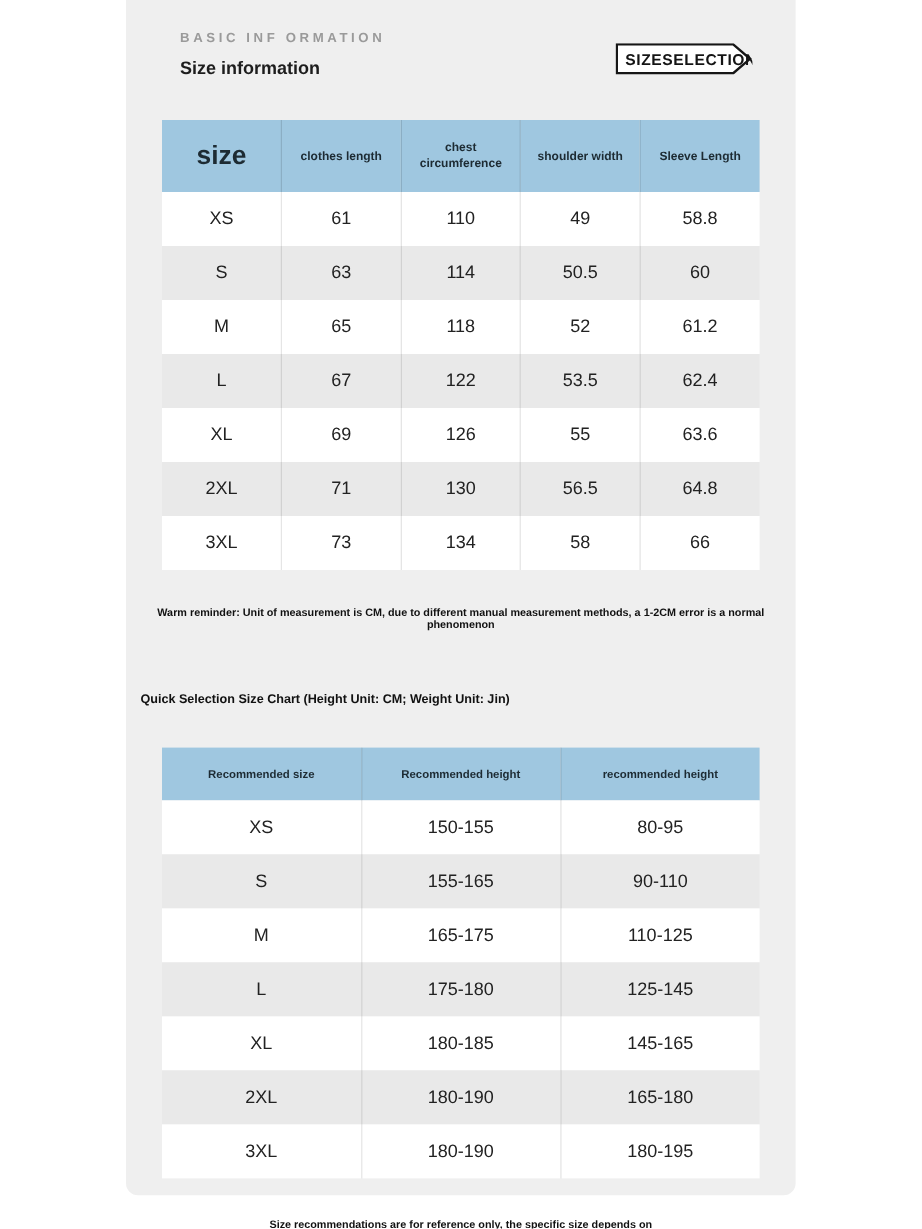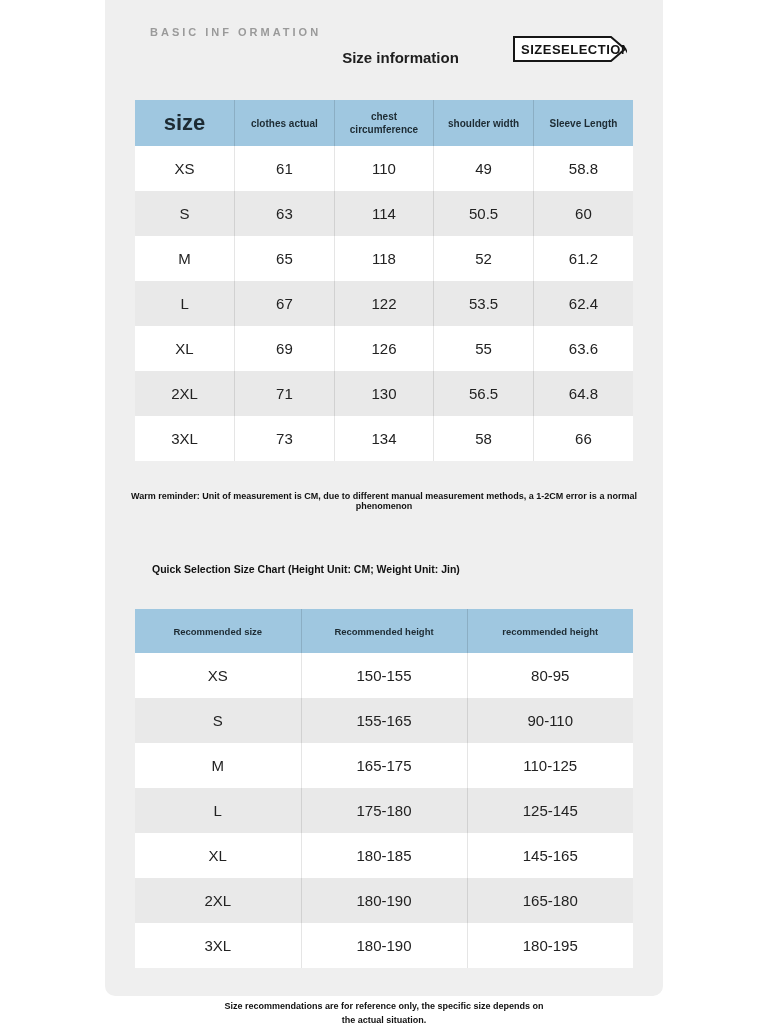--- a/index.html
+++ b/index.html
@@ -38,7 +38,6 @@
     font-size: 15px;
     font-weight: bold;
     color: #1d1d1d;
-    text-align: center;
   }
   .badge-wrap {
     position: absolute;

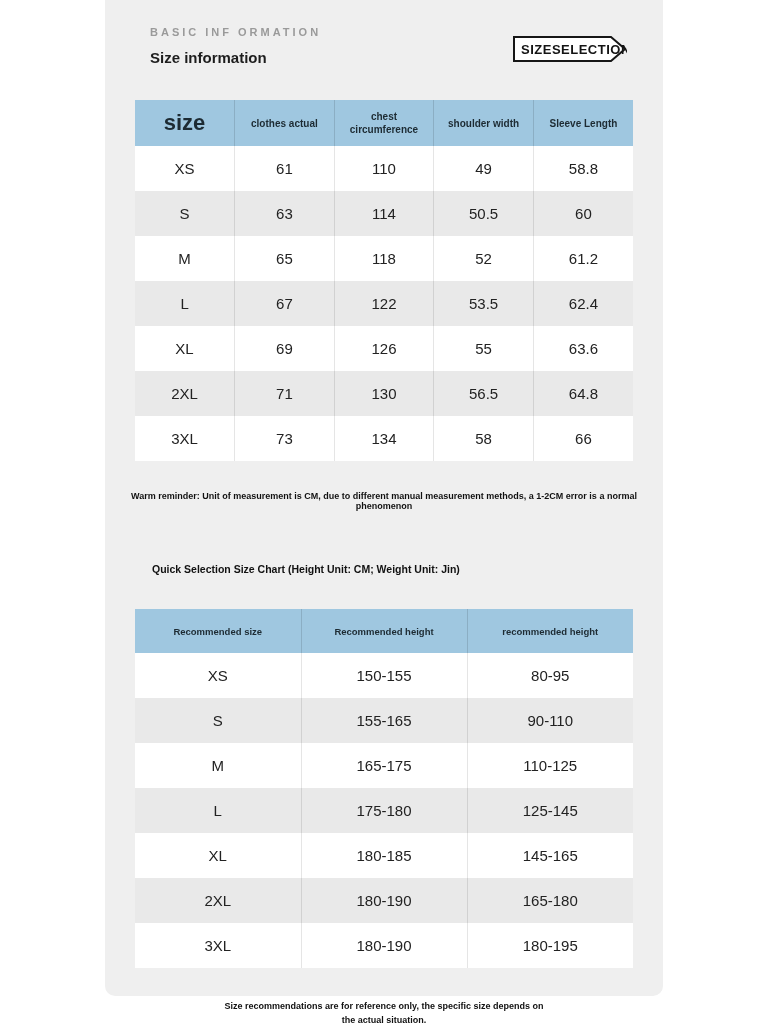--- a/index.html
+++ b/index.html
@@ -71,7 +71,7 @@
     background: var(--header-blue, #9fc7e0);
     color: #1d2b33;
   }
-  .size-table thead th { height: 46px; font-size: 10px; font-weight: bold; line-height: 1.3; }
+  .size-table thead th { height: 60px; font-size: 10px; font-weight: bold; line-height: 1.3; }
   .size-table thead th.size-h { font-size: 22px; font-weight: bold; }
   .quick-table thead th { height: 44px; font-size: 9.5px; font-weight: bold; }
   tbody td {

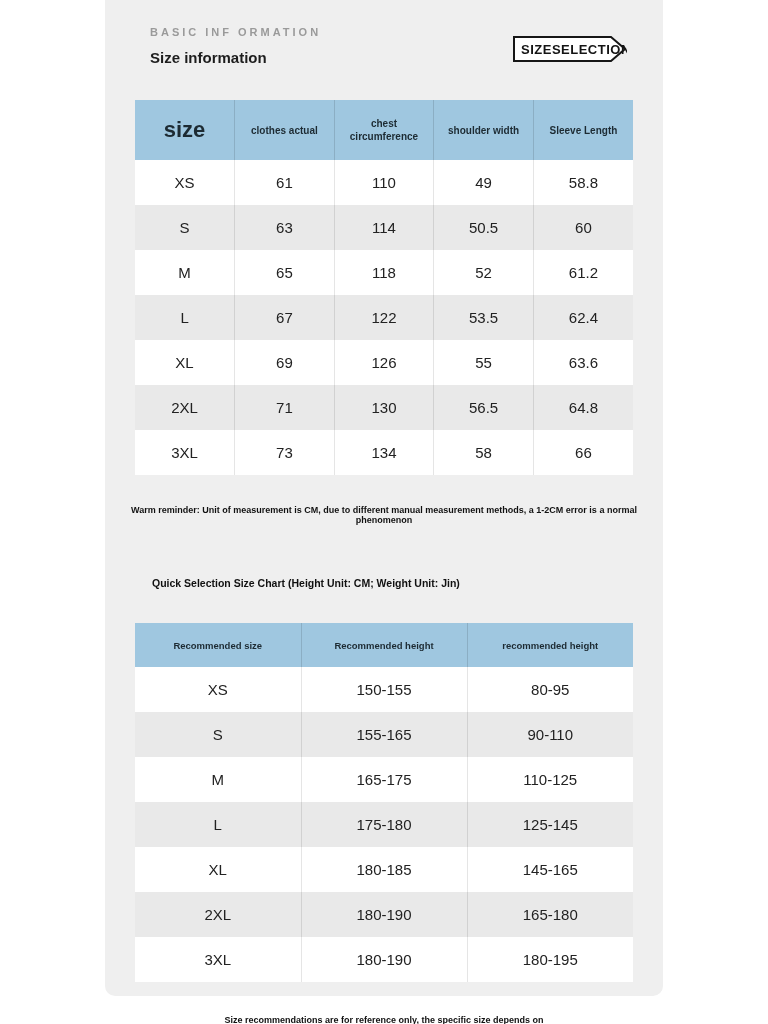--- a/index.html
+++ b/index.html
@@ -130,7 +130,7 @@
         <thead>
           <tr>
             <th class="size-h">size</th>
-            <th>clothes actual</th>
+            <th>clothes length</th>
             <th>chest circumference</th>
             <th>shoulder width</th>
             <th>Sleeve Length</th>

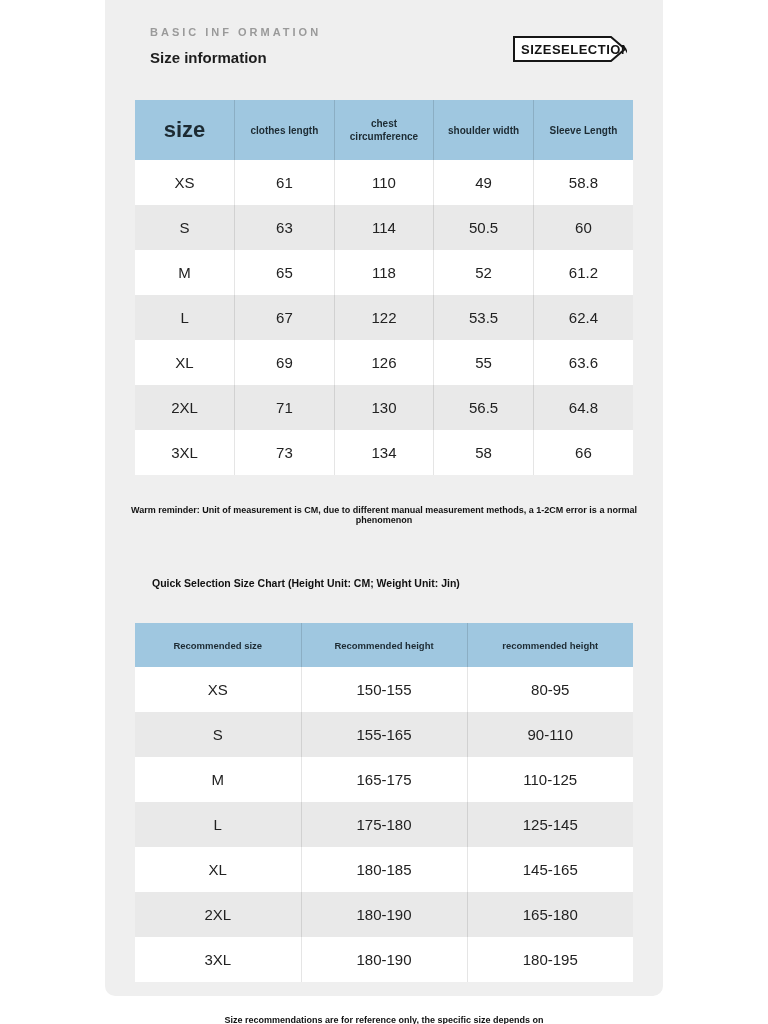--- a/index.html
+++ b/index.html
@@ -91,7 +91,7 @@
     color: #111111;
   }
   .quick-title {
-    margin: 52px 30px 0 47px;
+    margin: 52px 30px 0 12px;
     font-size: 10.5px;
     font-weight: bold;
     color: #111111;

